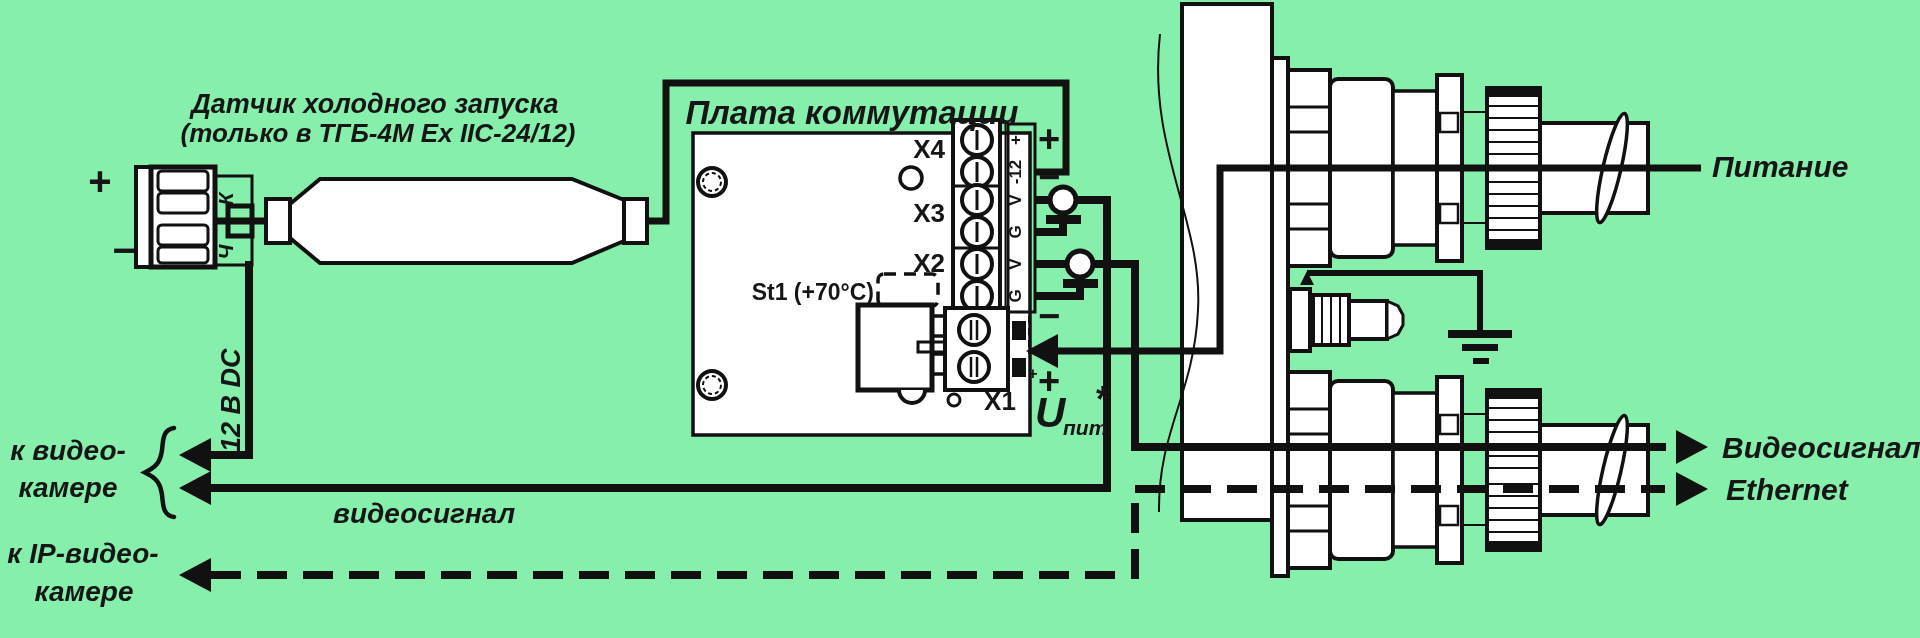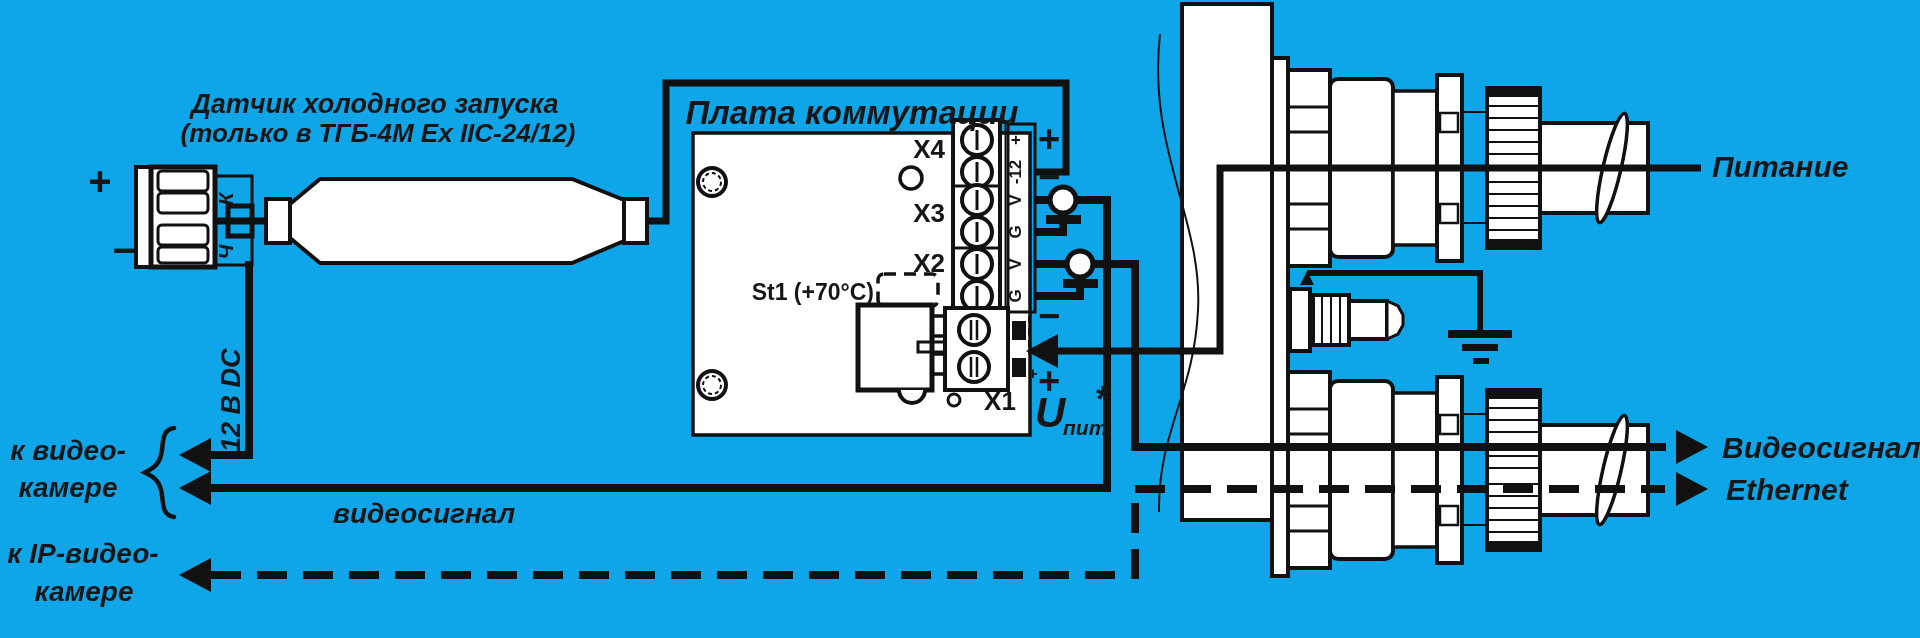--- a/index.html
+++ b/index.html
@@ -3,7 +3,7 @@
 <meta charset="utf-8">
 <style>
   html,body{margin:0;padding:0;background:#fff;}
-  .stage{width:1920px;height:638px;position:relative;background:#0ea5e9;overflow:hidden;}
+  .stage{width:1920px;height:638px;position:relative;background:#86efac;overflow:hidden;}
   svg{display:block;}
   
   .ln  {stroke:#111;fill:none;}

